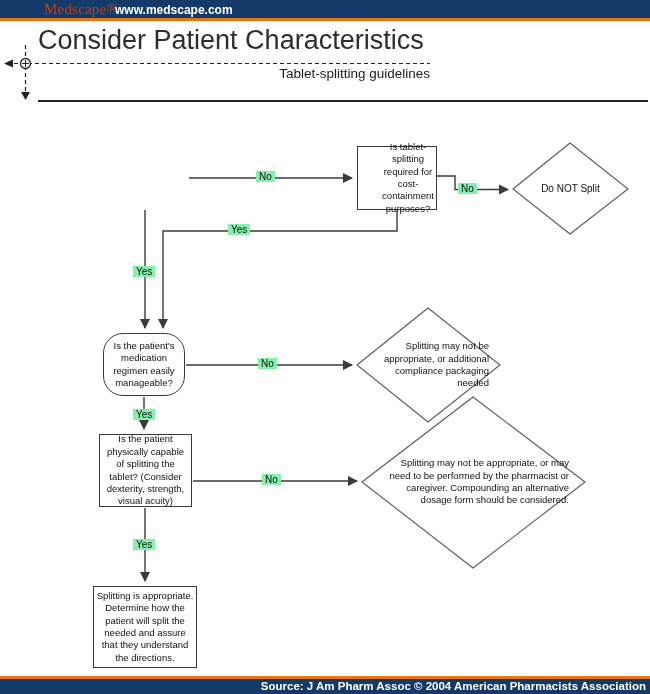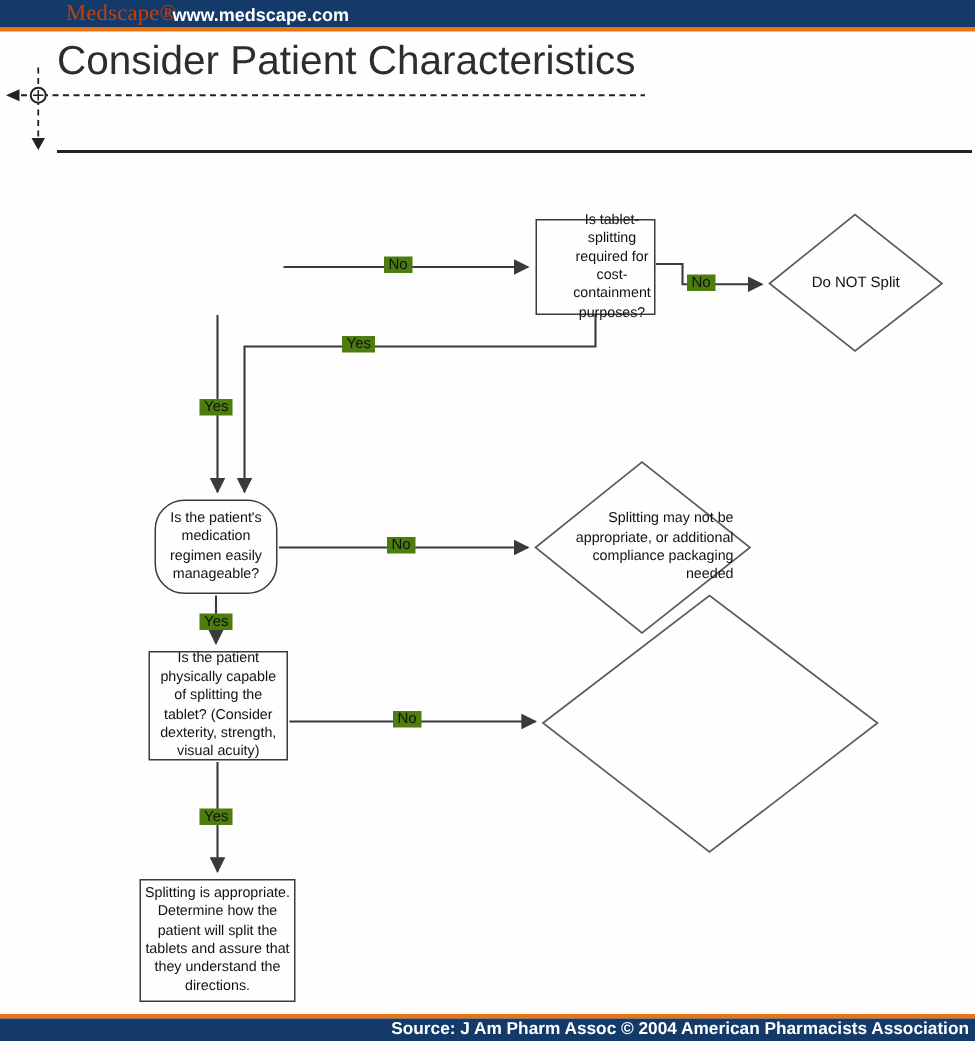--- a/index.html
+++ b/index.html
@@ -65,6 +65,7 @@
   <div class="topline"></div>
 
   <div class="title">Consider Patient Characteristics</div>
+  <div class="subtitle">Tablet-splitting guidelines</div>
 
   <svg class="canvas" width="650" height="694" viewBox="0 0 650 694">
     <defs>

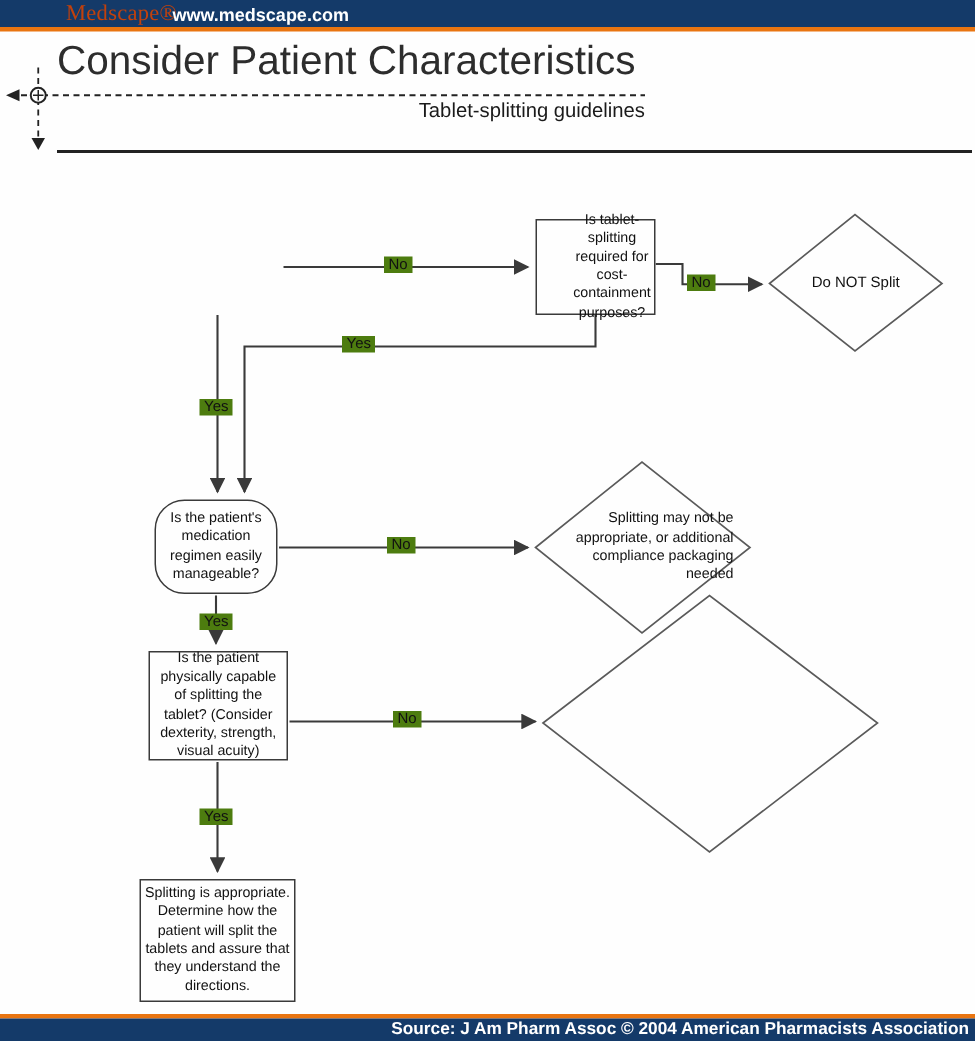--- a/index.html
+++ b/index.html
@@ -45,7 +45,7 @@
 
   
   .elabel {
-    position:absolute; background:#4d7c0f; padding:0 3px; font-size:10px; color:#111;
+    position:absolute; background:#86efac; padding:0 3px; font-size:10px; color:#111;
   }
 
   

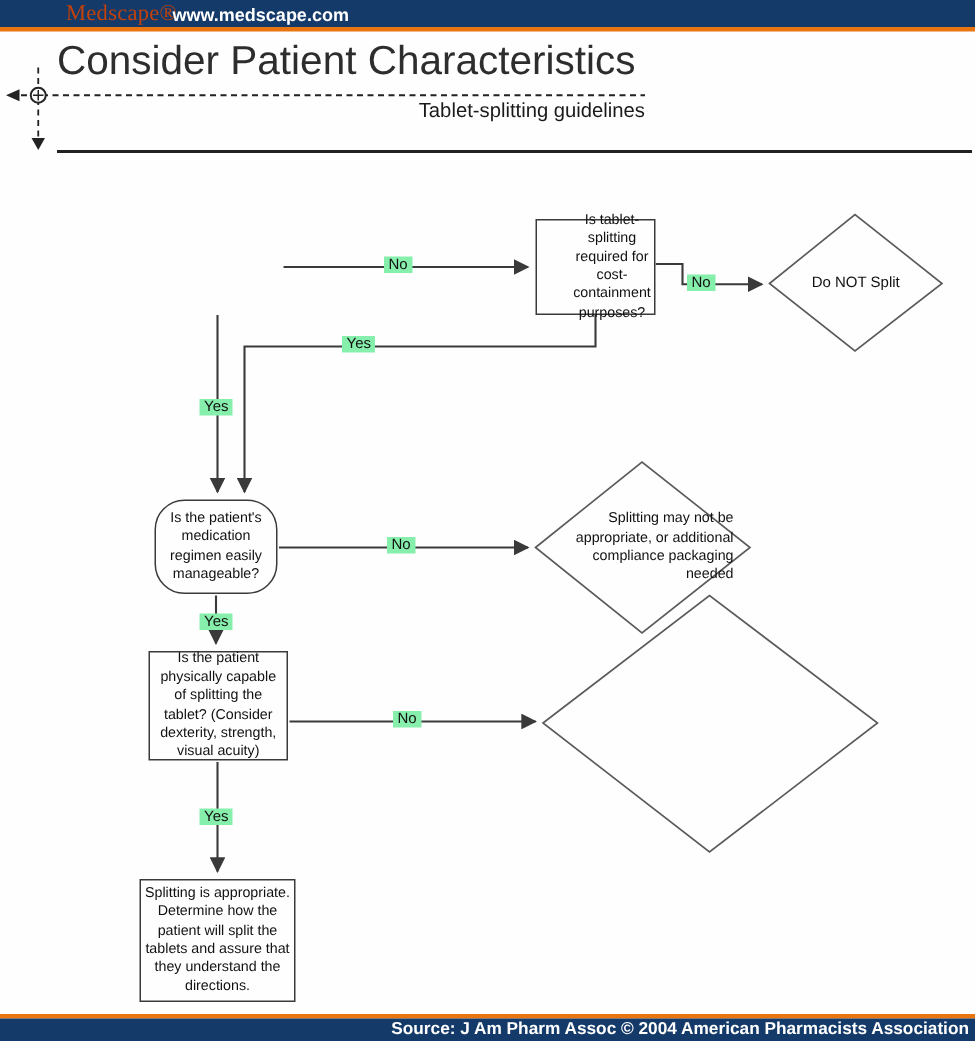--- a/index.html
+++ b/index.html
@@ -110,6 +110,7 @@
 
   <div class="dtext" id="dtext-donot">Do NOT Split</div>
   <div class="dtext" id="dtext-compliance">Splitting may not be appropriate, or additional compliance packaging needed</div>
+  <div class="dtext" id="dtext-pharmacist">Splitting may not be appropriate, or may need to be performed by the pharmacist or caregiver. Compounding an alternative dosage form should be considered.</div>
 
   <span class="elabel" style="left:256px; top:171px;">No</span>
   <span class="elabel" style="left:458px; top:183px;">No</span>

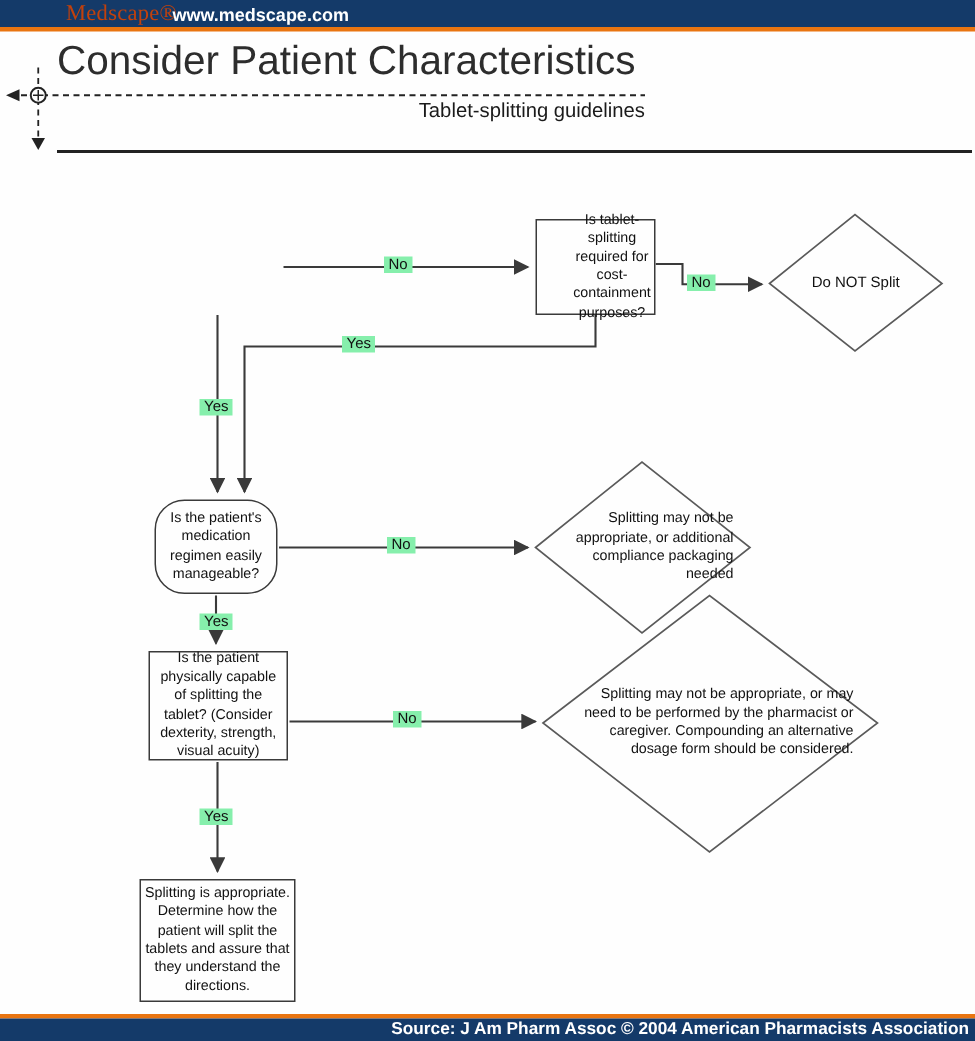--- a/index.html
+++ b/index.html
@@ -106,7 +106,7 @@
   <div class="fbox" id="box-cost">Is tablet-splitting required for cost-containment purposes?</div>
   <div class="fbox" id="box-regimen">Is the patient's medication regimen easily manageable?</div>
   <div class="fbox" id="box-capable">Is the patient physically capable of splitting the tablet? (Consider dexterity, strength, visual acuity)</div>
-  <div class="fbox" id="box-appropriate">Splitting is appropriate. Determine how the patient will split the tablets and assure that they understand the directions.</div>
+  <div class="fbox" id="box-appropriate">Splitting is appropriate. Determine how the patient will split the needed and assure that they understand the directions.</div>
 
   <div class="dtext" id="dtext-donot">Do NOT Split</div>
   <div class="dtext" id="dtext-compliance">Splitting may not be appropriate, or additional compliance packaging needed</div>

